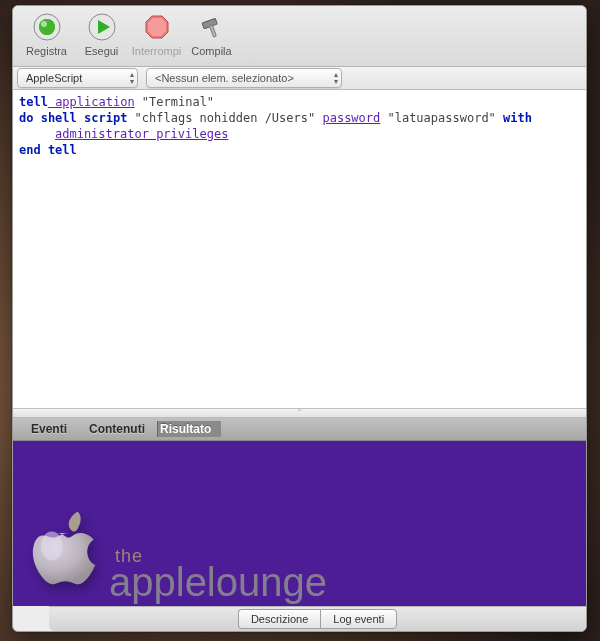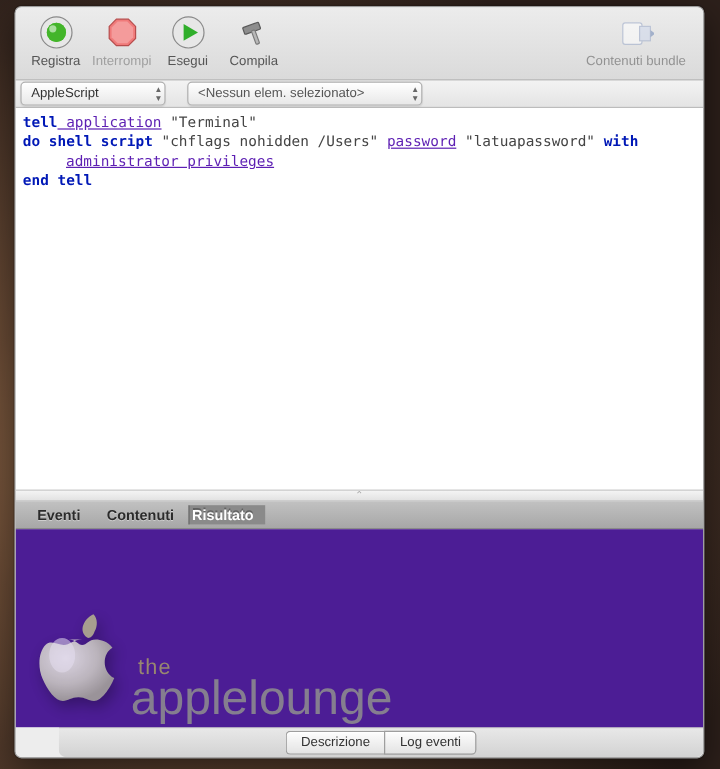--- a/index.html
+++ b/index.html
@@ -273,20 +273,20 @@
         <div class="tb-item">
           <div class="tb-icon">
             <svg width="30" height="30">
+                <circle cx="15" cy="15" r="13" fill="#e7e7e7" stroke="#8a8a8a"></circle>
+                <polygon points="11,8 23,15 11,22" fill="#2fae2a"></polygon>
+              </svg>
+          </div>
+          <div class="tb-label">Esegui</div>
+        </div>
+        <div class="tb-item">
+          <div class="tb-icon">
+            <svg width="30" height="30">
                 <polygon points="10,4 20,4 26,10 26,20 20,26 10,26 4,20 4,10" fill="#f07a7a" stroke="#b74d4d"></polygon>
                 <polygon points="11,6 19,6 24,11 24,19 19,24 11,24 6,19 6,11" fill="rgba(255,255,255,0.25)"></polygon>
               </svg>
           </div>
           <div class="tb-label disabled">Interrompi</div>
-        </div>
-        <div class="tb-item">
-          <div class="tb-icon">
-            <svg width="30" height="30">
-                <circle cx="15" cy="15" r="13" fill="#e7e7e7" stroke="#8a8a8a"></circle>
-                <polygon points="11,8 23,15 11,22" fill="#2fae2a"></polygon>
-              </svg>
-          </div>
-          <div class="tb-label">Esegui</div>
         </div>
         <div class="tb-item">
           <div class="tb-icon">

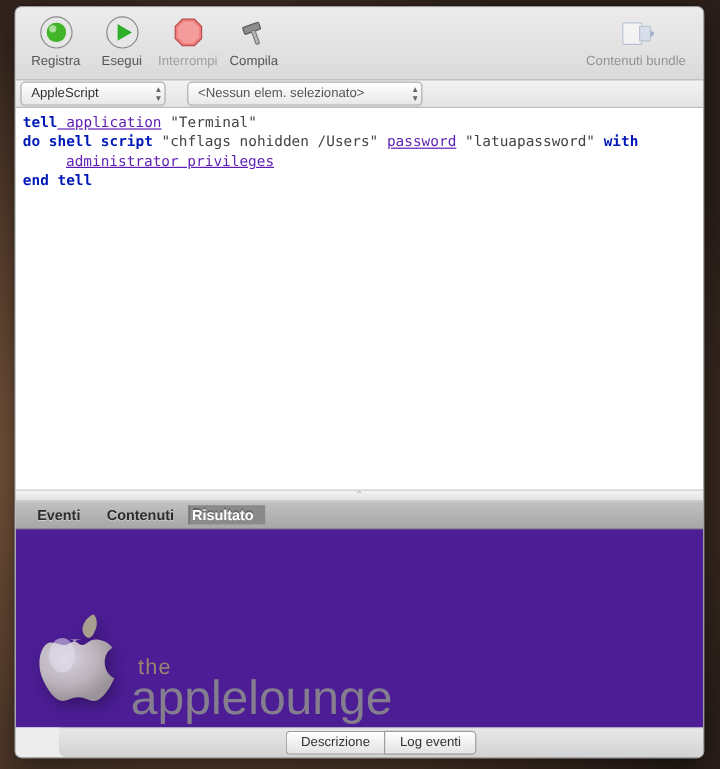--- a/index.html
+++ b/index.html
@@ -301,16 +301,6 @@
         </div>
       </div>
       <div class="spacer"></div>
-      <div class="tb-bundle">
-        <div class="tb-icon">
-          <svg width="30" height="30">
-              <rect x="4" y="7" width="16" height="18" rx="2" fill="#fff" stroke="#9aa9c9"></rect>
-              <rect x="18" y="10" width="9" height="12" fill="#cfd9ee" stroke="#9aa9c9"></rect>
-              <polygon points="27,13 31,16 27,19" fill="#6d86b5"></polygon>
-            </svg>
-        </div>
-        <div class="tb-label">Contenuti bundle</div>
-      </div>
     </div>
 
     <div class="subbar">

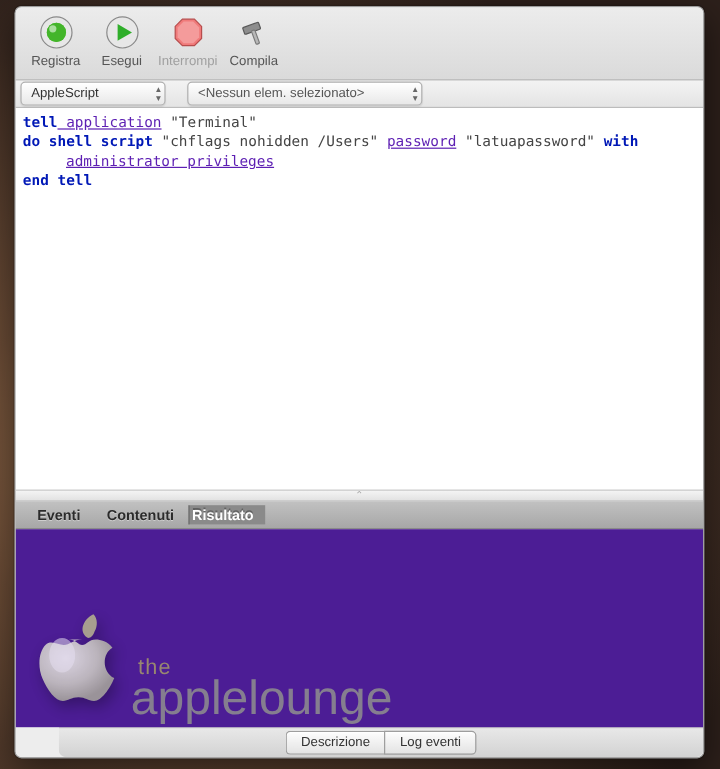--- a/index.html
+++ b/index.html
@@ -122,7 +122,7 @@
     display:flex;
     align-items:center;
     padding: 0 4px;
-    gap: 18px;
+    gap: 8px;
   }
   .select {
     height: 18px;

